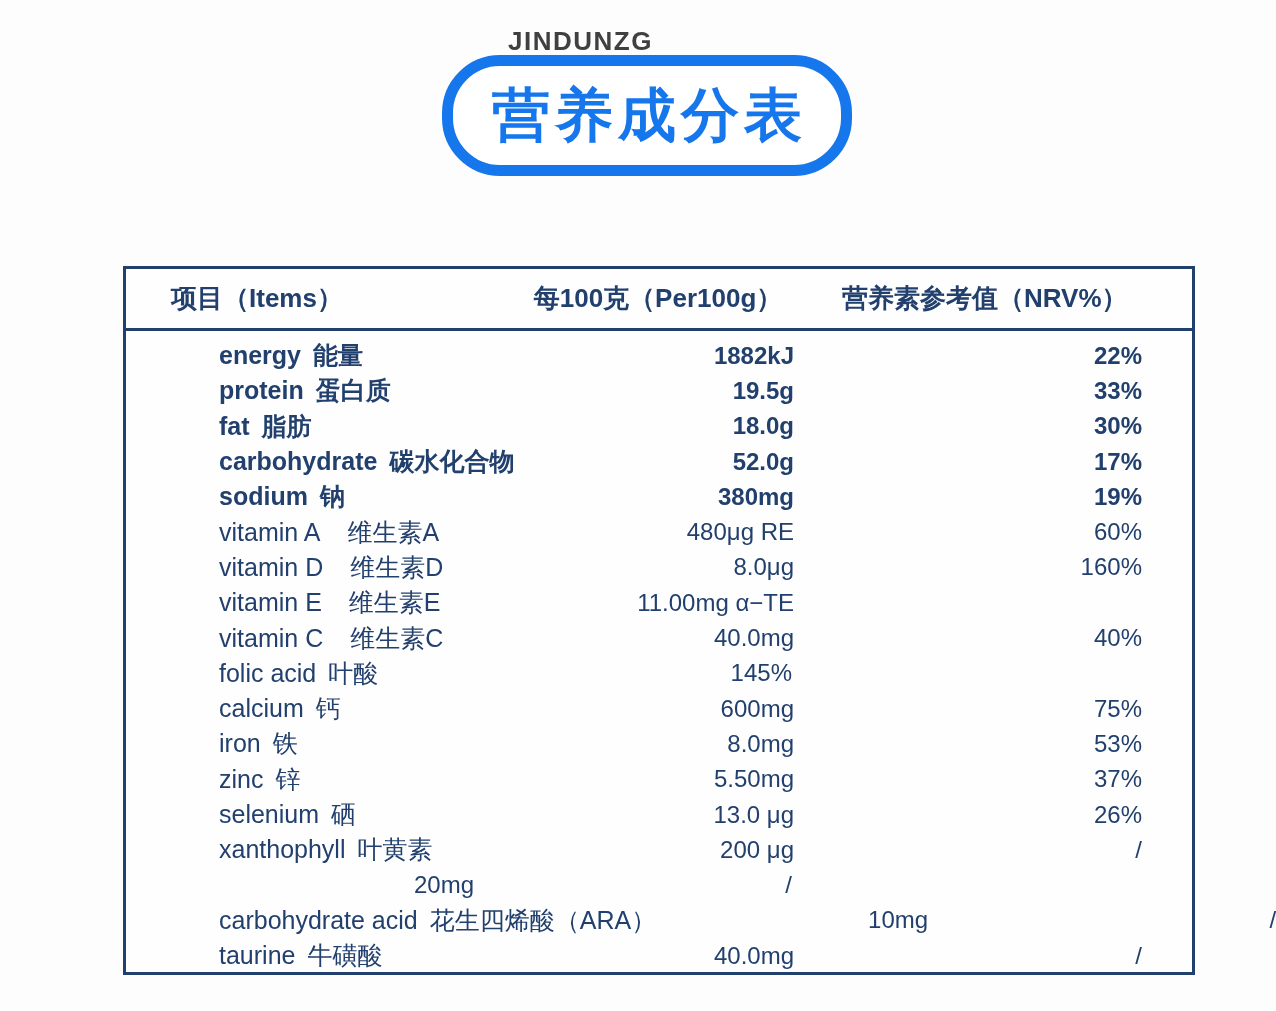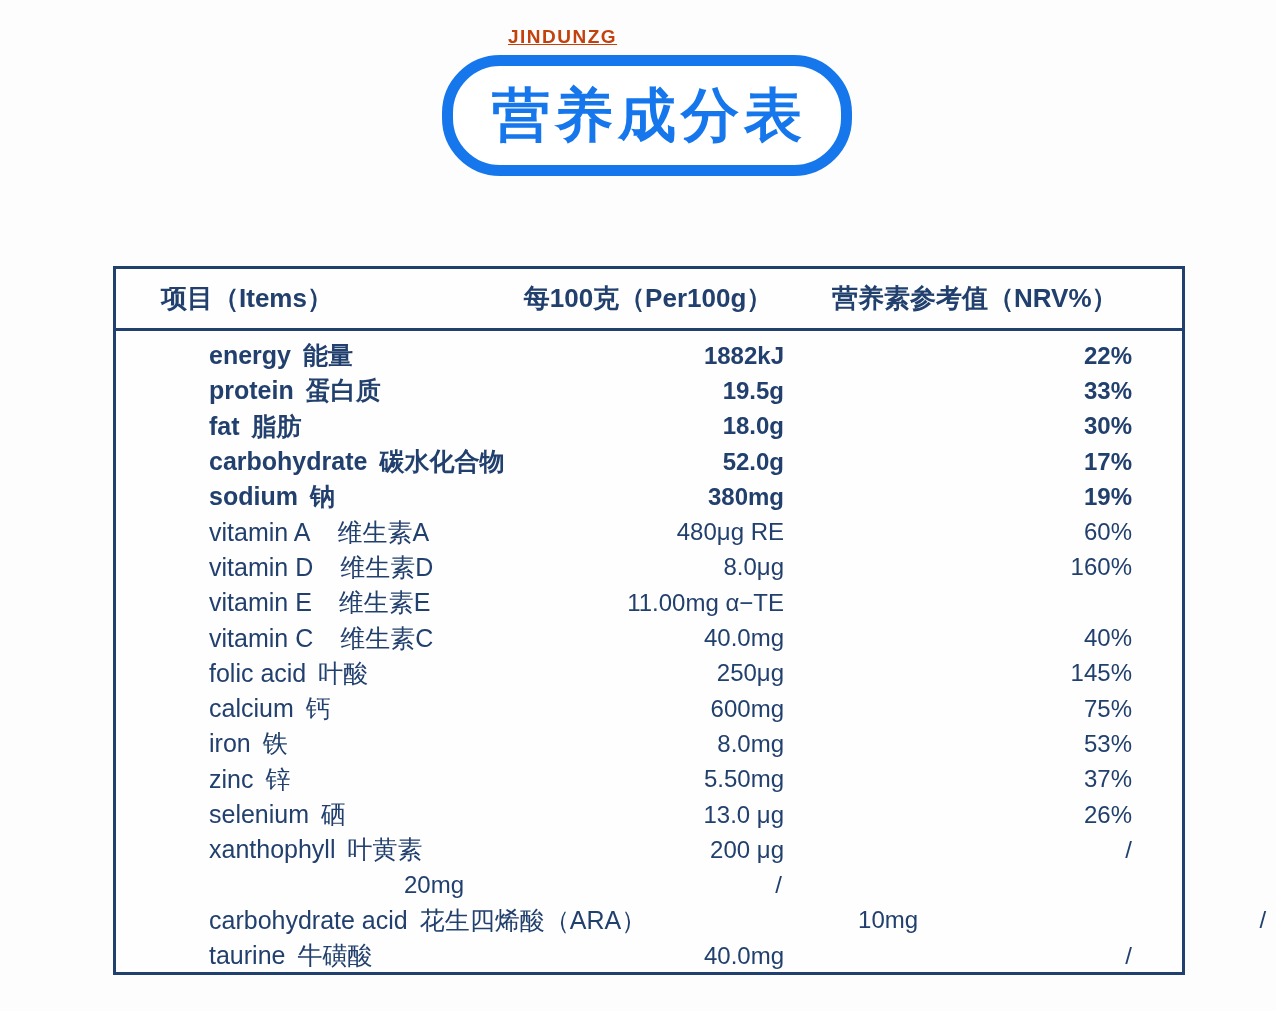--- a/index.html
+++ b/index.html
@@ -9,9 +9,8 @@
   
   .brand {
     position:absolute; left:508px; top:26px;
-    font-size:19px; font-weight:700; letter-spacing:1.5px;
-    color:#c2410c;
-    text-decoration:underline;
+    font-size:26px; font-weight:700; letter-spacing:1.5px;
+    color:#404040;
   }
   .title-badge {
     position:absolute; left:442px; top:55px;

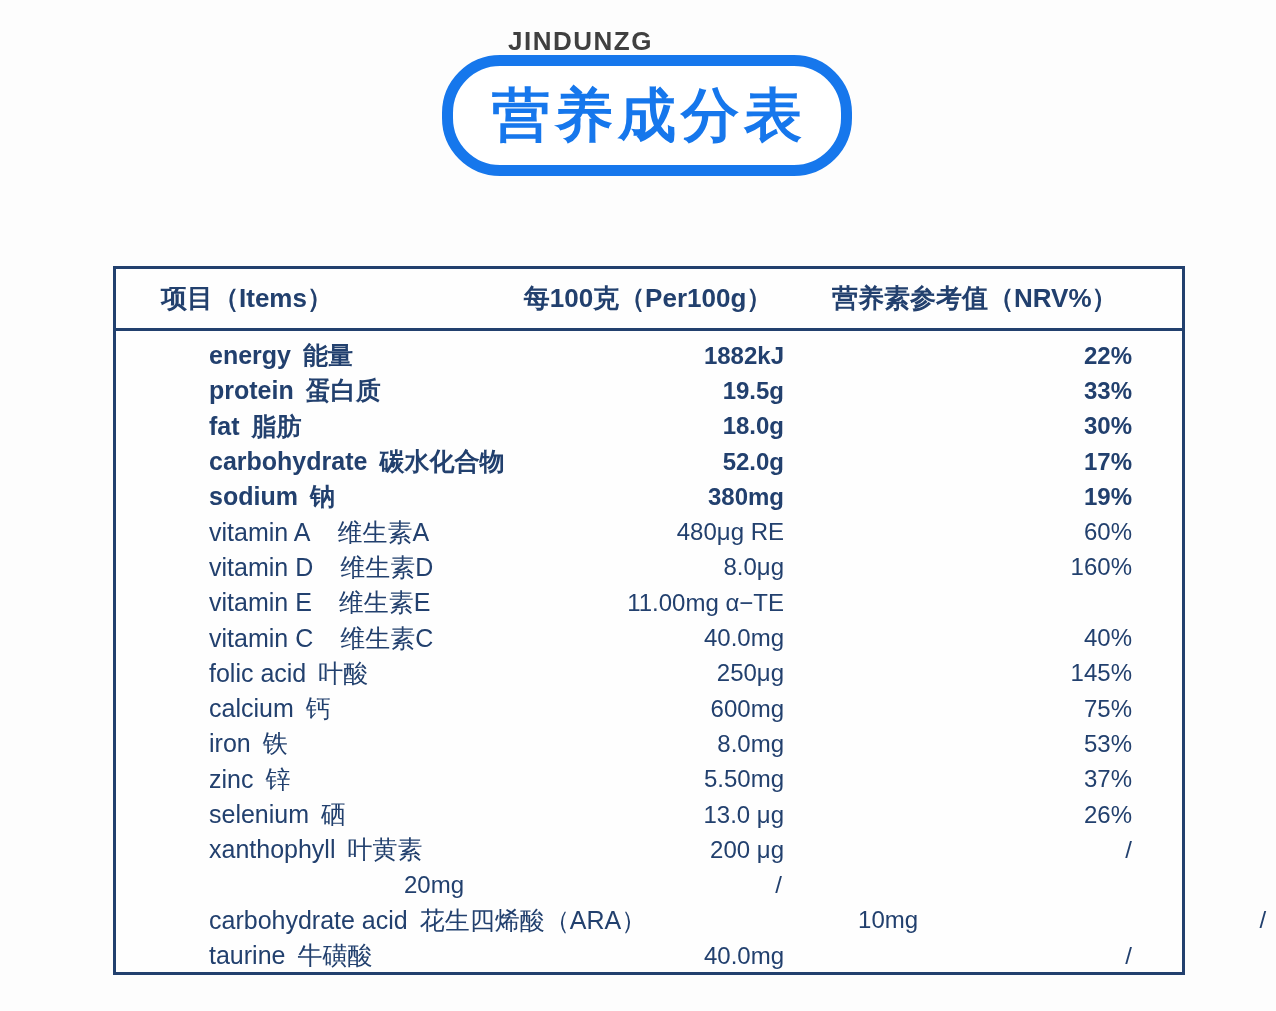--- a/index.html
+++ b/index.html
@@ -27,7 +27,7 @@
 
   
   .ntable {
-    position:absolute; left:113px; top:266px;
+    position:absolute; left:123px; top:266px;
     width:1072px; height:709px;
     border:3px solid #22406e;
     background:#fefefe;

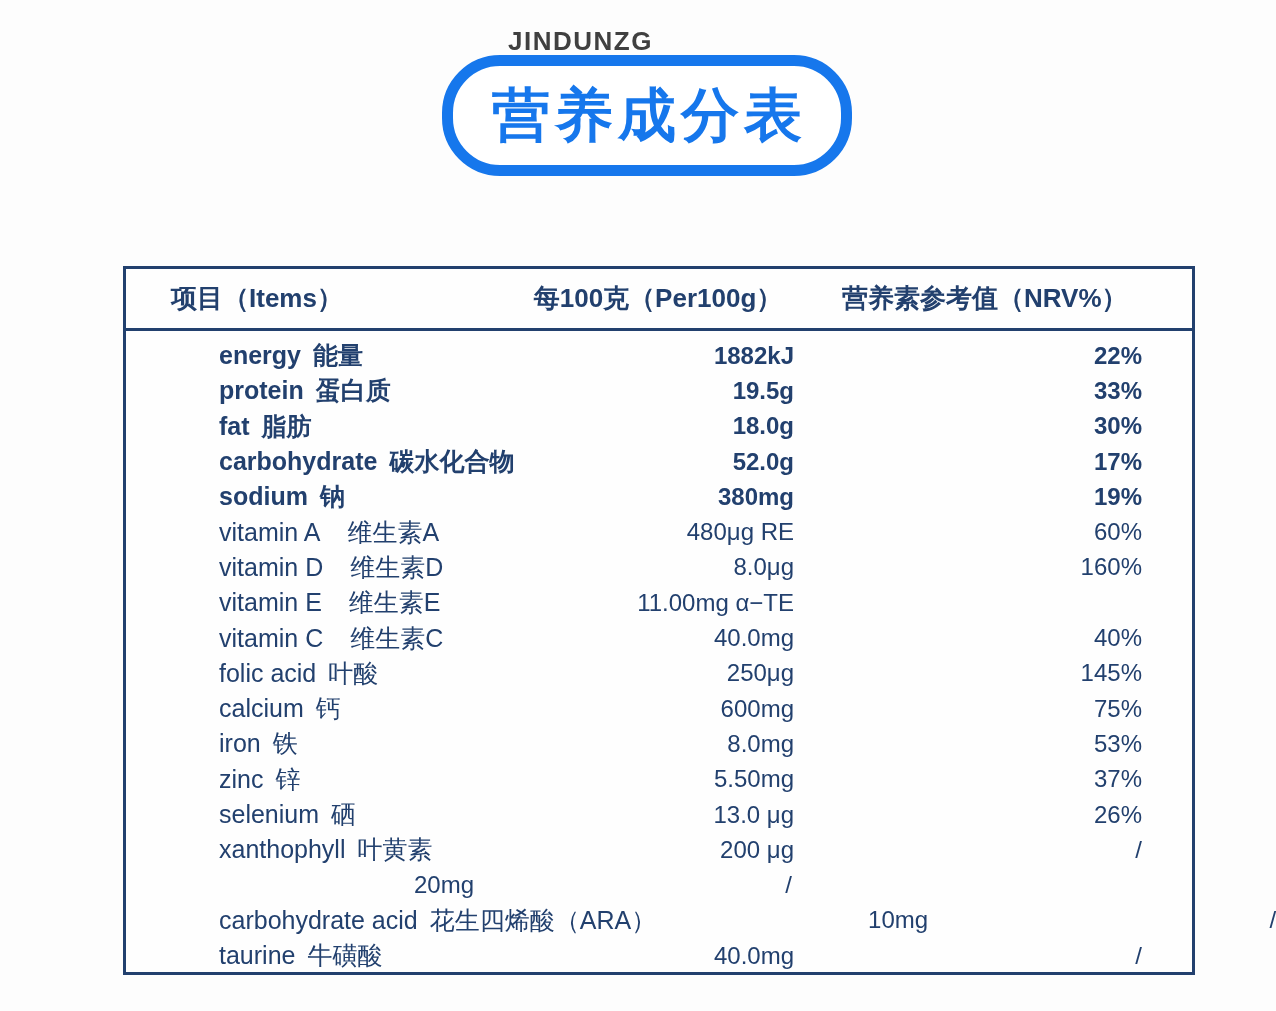--- a/index.html
+++ b/index.html
@@ -118,7 +118,6 @@
   </div>
       <div class="trow">
     <span class="c1"><span class="en">folic acid</span><span class="cn">叶酸</span></span>
-    <span class="c2">250μg</span>
     <span class="c3">145%</span>
   </div>
       <div class="trow">

